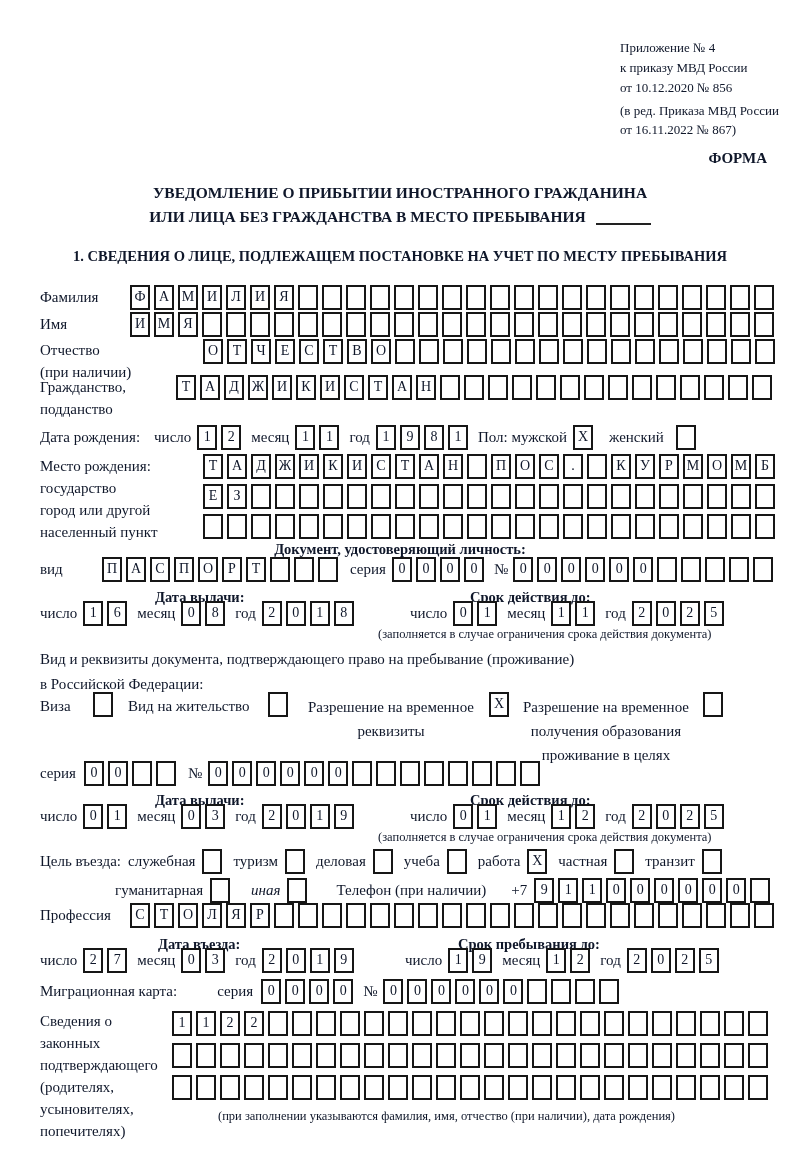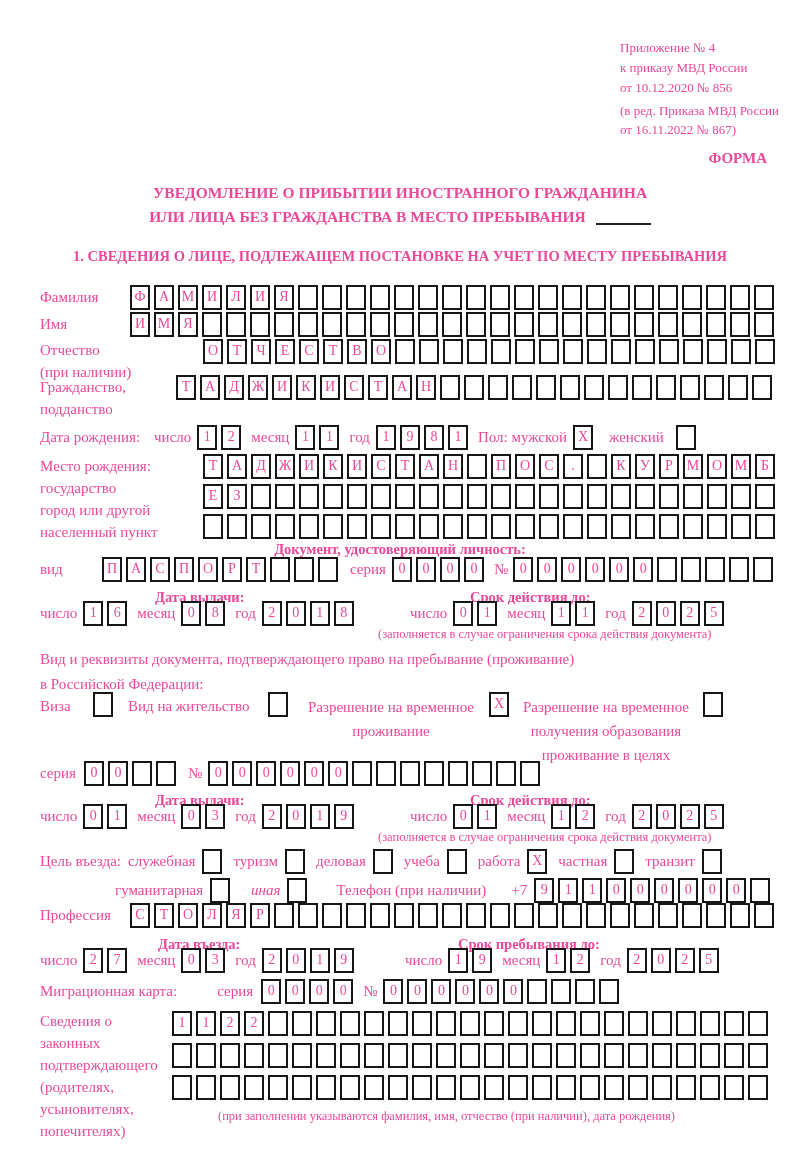--- a/index.html
+++ b/index.html
@@ -3,7 +3,7 @@
 <meta charset="utf-8">
 <style>
   html,body{margin:0;padding:0;background:#fff;}
-  .page{position:relative;width:800px;height:1163px;background:#ffffff;color:#ec4899;
+  .page{position:relative;width:800px;height:1163px;background:#ffffff;color:#0f172a;
         font-family:"Liberation Serif", serif;overflow:hidden;}
   .txt{position:absolute;font-size:15px;line-height:22px;white-space:nowrap;}
   .b{font-weight:bold;}

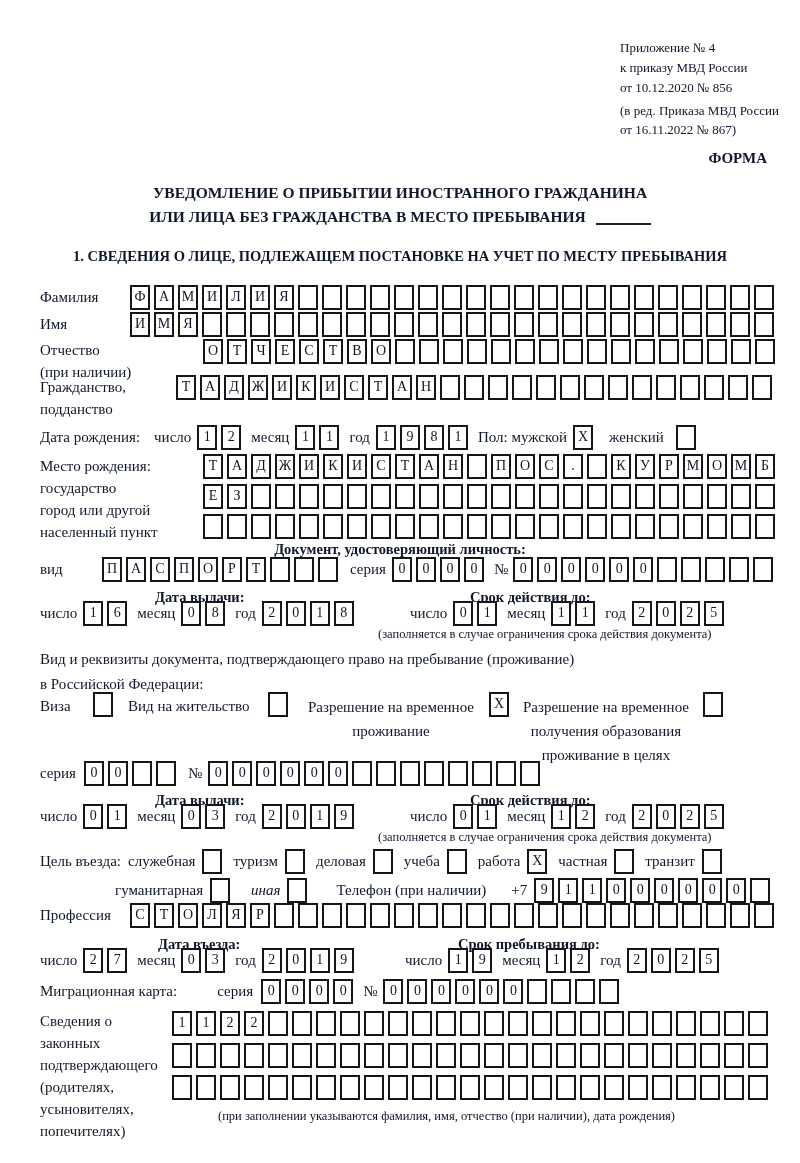--- a/index.html
+++ b/index.html
@@ -396,7 +396,7 @@
 
   <div class="stack ctr" style="left:296px;top:695px;width:190px;line-height:24px;">
     <div>Разрешение на временное</div>
-    <div>проживание</div>
+    <div>реквизиты</div>
   </div>
   <div class="row" style="left:489px;top:691px;">
       <span class="cells">

